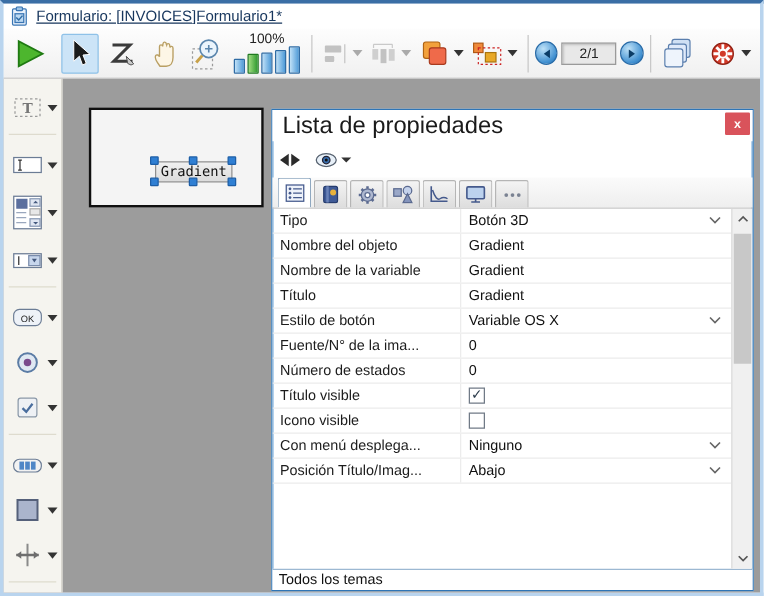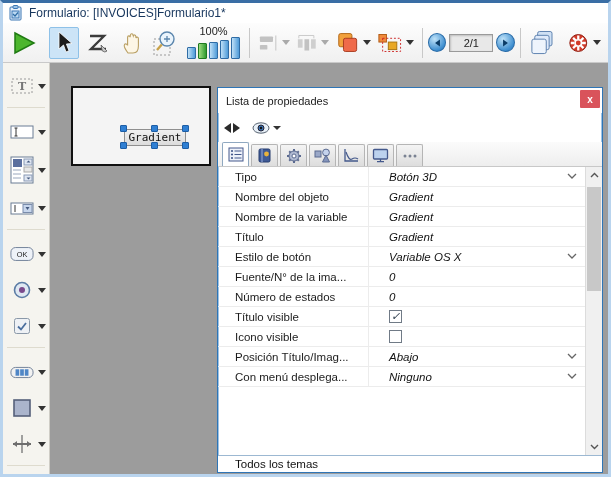--- a/index.html
+++ b/index.html
@@ -10,7 +10,7 @@
   
   .titlebar { position:absolute; left:0; top:0; right:0; height:20px; background:#fff;
               display:flex; align-items:center; padding-left:6px; }
-  .titlebar .title { color:#17365d; font-size:12px; margin-left:6px; white-space:nowrap; }
+  .titlebar .title { color:#17365d; font-size:12px; margin-left:6px; white-space:nowrap;text-decoration:underline; }
   .app-icon { width:14px; height:16px; display:inline-block; }
   
   .toolbar { position:absolute; left:0; top:20px; right:0; height:40px;

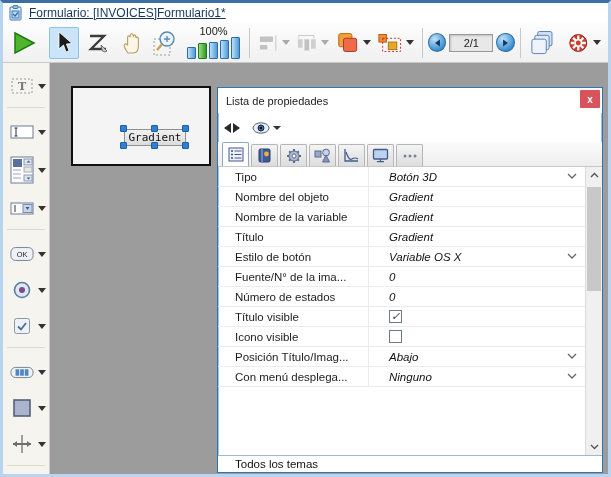--- a/index.html
+++ b/index.html
@@ -59,7 +59,7 @@
            display:flex; flex-direction:column; }
   .p-titlebar { height:25px; display:flex; align-items:center; padding-left:8px; position:relative;
                 background:#fff; }
-  .p-titlebar .pt { font-size:11px; color:#1a1a1a; }
+  .p-titlebar .pt { font-size:19px; color:#1a1a1a; }
   .p-close { position:absolute; right:2px; top:2px; width:20px; height:18px; background:#d9535b;
              color:#fff; font-size:10px; font-weight:bold; display:flex; align-items:center;
              justify-content:center; border-radius:1px; }

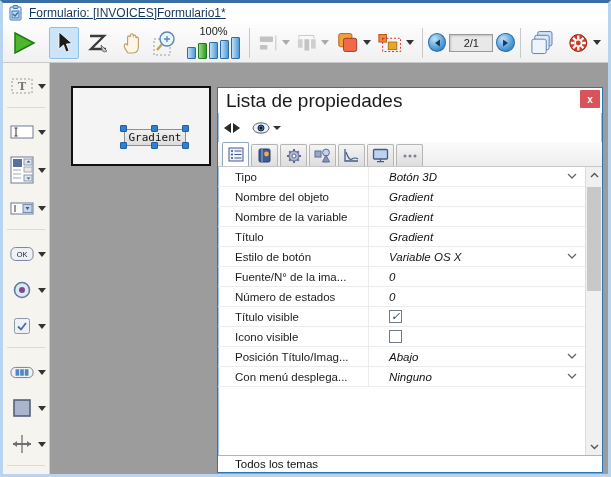--- a/index.html
+++ b/index.html
@@ -84,7 +84,7 @@
   .sec-head .sh-label { font-weight:bold; font-size:11.5px; color:#101010; margin-left:4px; }
   .chev { width:8px; height:8px; display:inline-block; }
   .prow { height:20px; display:flex; border-bottom:1px solid #ececec; align-items:center; }
-  .prow .pl { width:150px; padding-left:17px; font-size:11.5px; color:#1c1c1c; white-space:nowrap; overflow:hidden; }
+  .prow .pl { width:150px; padding-left:6px; font-size:11.5px; color:#1c1c1c; white-space:nowrap; overflow:hidden; }
   .prow .pv { flex:1; border-left:1px solid #ececec; height:100%; display:flex; align-items:center;
               padding-left:20px; font-size:11.5px; color:#111; position:relative;font-style:italic; }
   .prow .pv .chev { position:absolute; right:10px; }

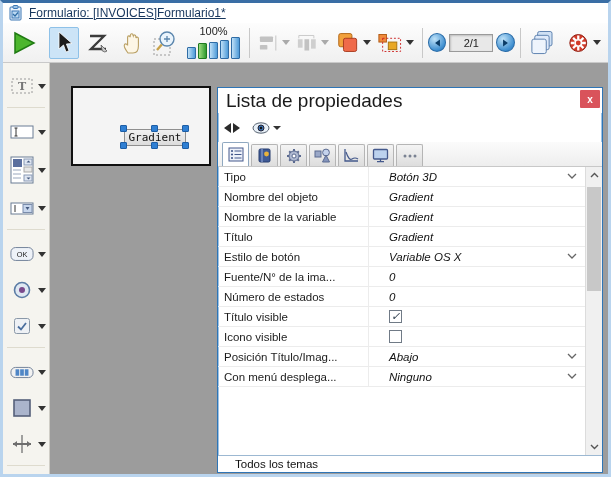--- a/index.html
+++ b/index.html
@@ -86,7 +86,7 @@
   .prow { height:20px; display:flex; border-bottom:1px solid #ececec; align-items:center; }
   .prow .pl { width:150px; padding-left:6px; font-size:11.5px; color:#1c1c1c; white-space:nowrap; overflow:hidden; }
   .prow .pv { flex:1; border-left:1px solid #ececec; height:100%; display:flex; align-items:center;
-              padding-left:20px; font-size:11.5px; color:#111; position:relative;font-style:italic; }
+              padding-left:6px; font-size:11.5px; color:#111; position:relative; }
   .prow .pv .chev { position:absolute; right:10px; }
   .cbx { width:13px; height:13px; border:1px solid #707a86; background:#fff; display:flex;
          align-items:center; justify-content:center; font-size:11px; color:#2b3a4a; line-height:11px; }

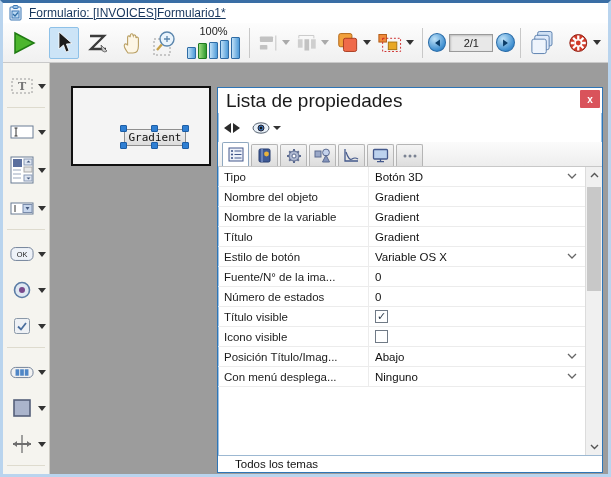--- a/index.html
+++ b/index.html
@@ -486,6 +486,17 @@
               </span>
           </div>
           <div class="prow">
+            <span class="pl">Con menú desplega...</span>
+            <span class="pv">
+                <span>Ninguno</span>
+              <span class="chev">
+                  <svg width="10" height="7" viewBox="0 0 10 7">
+                    <path d="M1 1 l4 4 l4 -4" fill="none" stroke="#666" stroke-width="1.3"></path>
+                  </svg>
+                </span>
+              </span>
+          </div>
+          <div class="prow">
             <span class="pl">Posición Título/Imag...</span>
             <span class="pv">
                 <span>Abajo</span>
@@ -496,17 +507,6 @@
                 </span>
               </span>
           </div>
-          <div class="prow">
-            <span class="pl">Con menú desplega...</span>
-            <span class="pv">
-                <span>Ninguno</span>
-              <span class="chev">
-                  <svg width="10" height="7" viewBox="0 0 10 7">
-                    <path d="M1 1 l4 4 l4 -4" fill="none" stroke="#666" stroke-width="1.3"></path>
-                  </svg>
-                </span>
-              </span>
-          </div>
         </div>
 
         <div class="p-scroll">

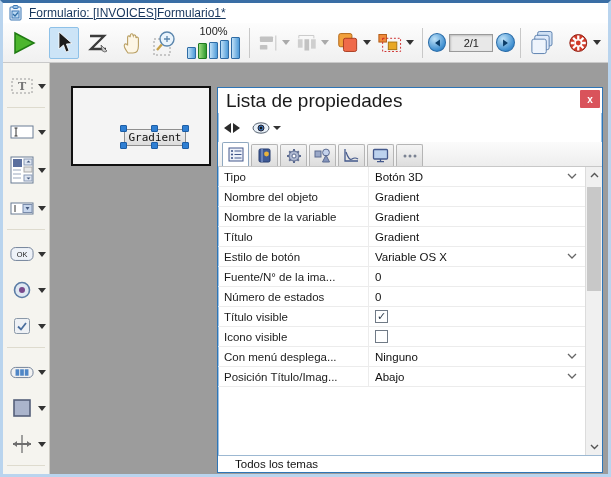--- a/index.html
+++ b/index.html
@@ -96,7 +96,7 @@
   .sc-btn { position:absolute; left:0; right:0; height:16px; display:flex; align-items:center; justify-content:center; }
   .sc-thumb { position:absolute; left:1px; right:1px; top:20px; height:104px; background:#c8c8c8; }
   .p-footer { height:17px; border-top:1px solid #9cb8d2; display:flex; align-items:center;
-              padding-left:17px; font-size:11.5px; color:#111; background:#fff; }
+              padding-left:5px; font-size:11.5px; color:#111; background:#fff; }
   svg { display:block; }
 </style>
 </head>

